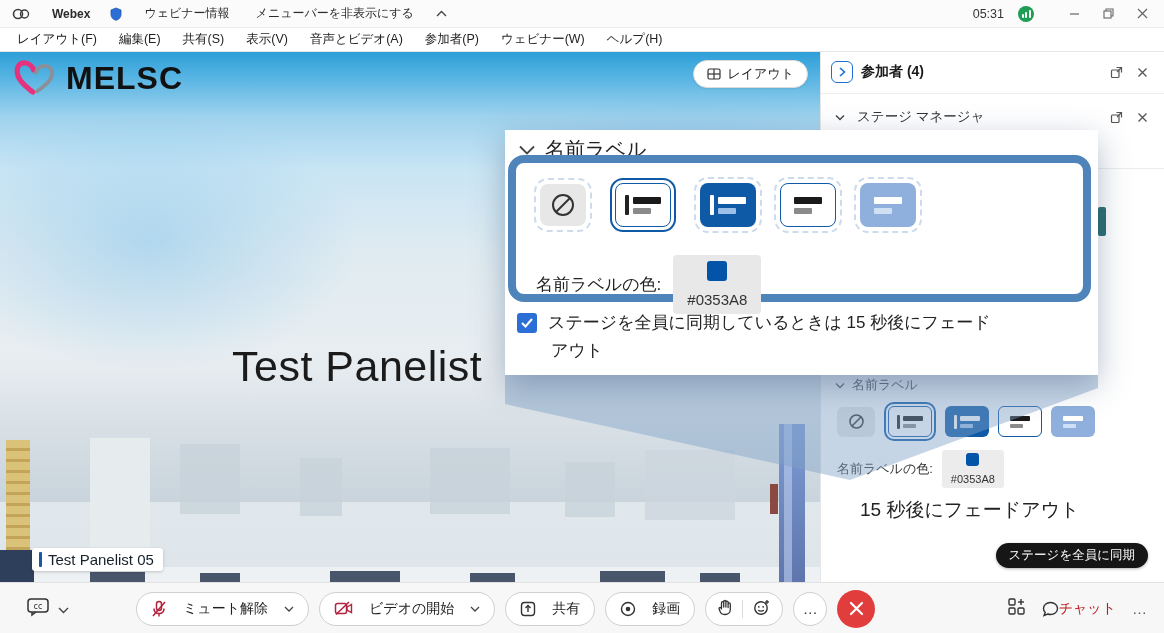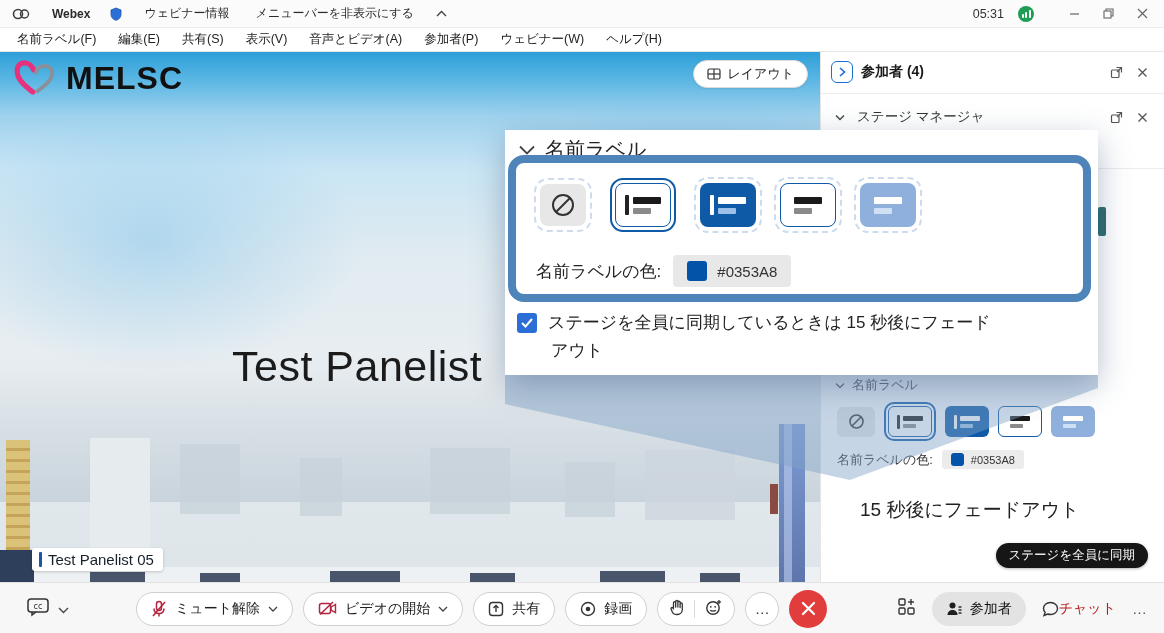--- a/index.html
+++ b/index.html
@@ -182,7 +182,7 @@
   </div>
 
   <div class="menubar">
-    <span class="menu-item">名前ラベル(F)</span>
+    <span class="menu-item">レイアウト(F)</span>
     <span class="menu-item">編集(E)</span>
     <span class="menu-item">共有(S)</span>
     <span class="menu-item">表示(V)</span>

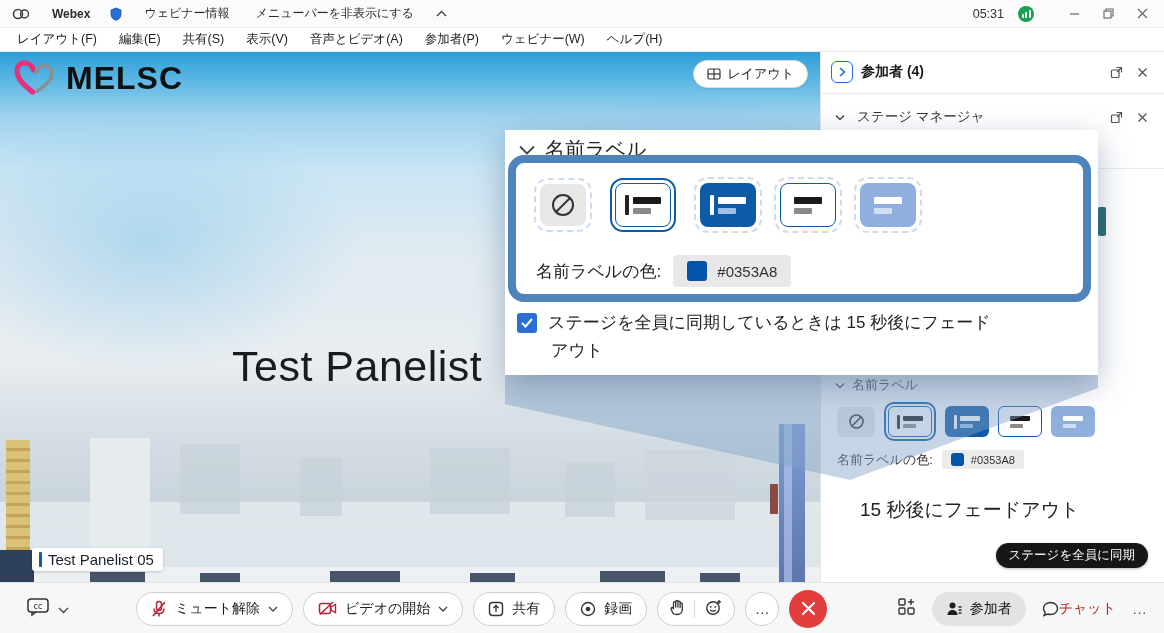--- a/index.html
+++ b/index.html
@@ -59,7 +59,7 @@
   .nl-head { position:absolute; left:14px; top:324px; display:flex; align-items:center; gap:7px; font-size:13px; color:#4a4a4a; }
   .chips-row { position:absolute; left:16px; top:350px; display:flex; align-items:center; gap:9px; }
   .color-row { position:absolute; left:16px; top:398px; display:flex; align-items:center; gap:9px; font-size:13px; color:#333; }
-  .swatch-pill { display:flex; align-items:center; gap:7px; background:#ececec; border-radius:3px; padding:3px 9px; }
+  .swatch-pill { display:flex; align-items:center; gap:7px; background:#ececec; border-radius:3px; padding:3px 9px;flex-direction:column; }
   .swatch { background:#0353A8; border-radius:3px; }
   .swatch-sm { width:13px; height:13px; }
   .swatch-txt-sm { font-size:11px; color:#333; }

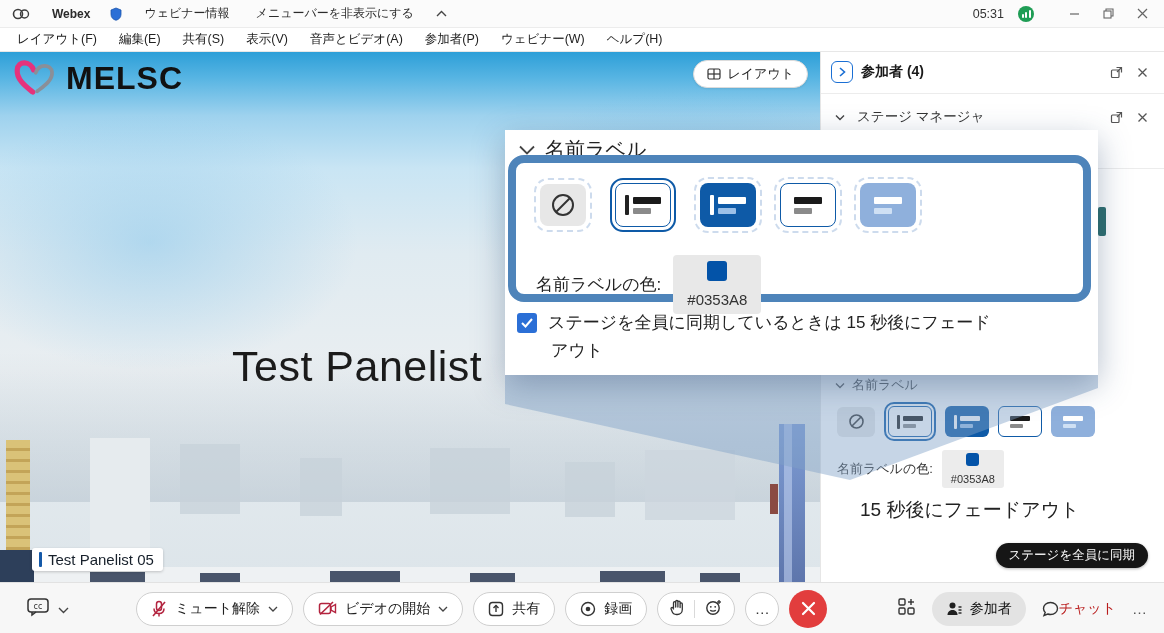--- a/index.html
+++ b/index.html
@@ -117,7 +117,7 @@
   .tbar-left { position:absolute; left:26px; top:0; height:51px; display:flex; align-items:center; gap:8px; color:#333; }
   .tbar-center { position:absolute; left:136px; top:0; height:51px; display:flex; align-items:center; gap:10px; }
   .tbar-right { position:absolute; right:16px; top:0; height:51px; display:flex; align-items:center; gap:16px; }
-  .pill { height:34px; border-radius:17px; background:#fff; border:1px solid #cfcfcf; display:flex; align-items:center; gap:8px; padding:0 14px; font-size:14px; color:#1f1f1f; }
+  .pill { height:34px; border-radius:17px; background:#fff; border:1px solid #cfcfcf; display:flex; align-items:center; gap:16px; padding:0 14px; font-size:14px; color:#1f1f1f; }
   .pill-icon-only { padding:0 12px; gap:10px; }
   .vline { width:1px; height:18px; background:#d9d9d9; }
   .circle-btn { width:34px; height:34px; border-radius:50%; background:#fff; border:1px solid #cfcfcf; display:flex; align-items:center; justify-content:center; color:#333; font-size:15px; }

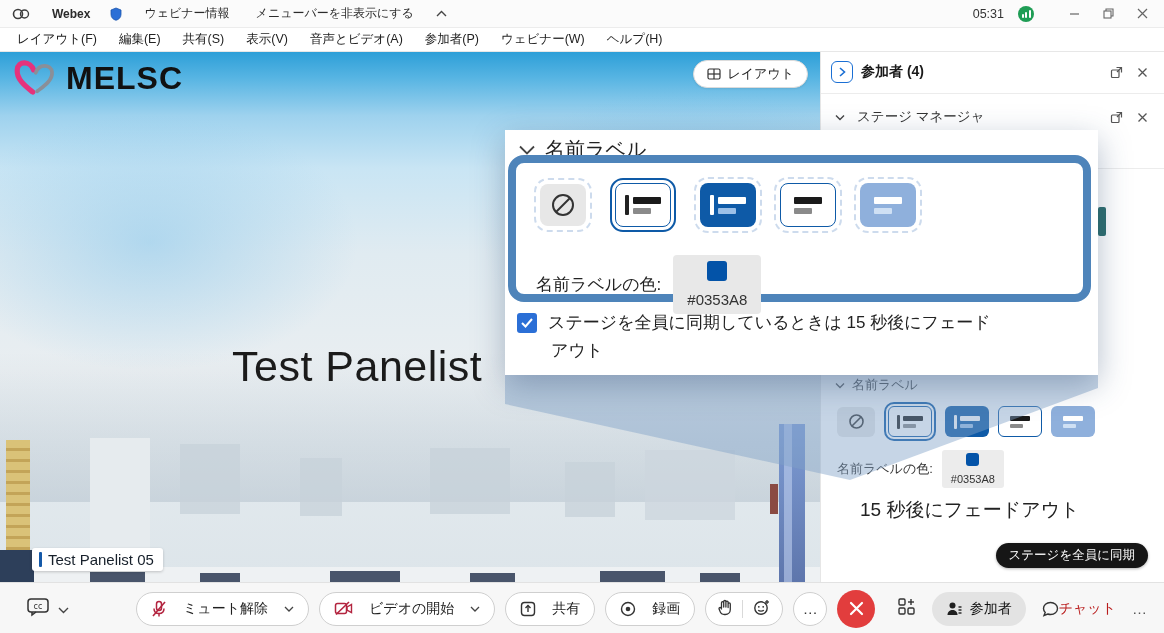--- a/index.html
+++ b/index.html
@@ -497,16 +497,6 @@
             <line x1="14" y1="2" x2="14" y2="8" stroke="#333" stroke-width="1.4"></line>
             <line x1="11" y1="5" x2="17" y2="5" stroke="#333" stroke-width="1.4"></line>
           </svg></span>
-      <div class="right-pill">
-        <svg width="16" height="16" viewBox="0 0 16 16">
-            <circle cx="6.5" cy="4.5" r="3" fill="#1f1f1f"></circle>
-            <path d="M1.5 14 C1.5 10.5, 4 9, 6.5 9 C9 9, 11.5 10.5, 11.5 14 Z" fill="#1f1f1f"></path>
-            <line x1="12.5" y1="6" x2="15.5" y2="6" stroke="#1f1f1f" stroke-width="1.4"></line>
-            <line x1="12.5" y1="9" x2="15.5" y2="9" stroke="#1f1f1f" stroke-width="1.4"></line>
-            <line x1="12.5" y1="12" x2="15.5" y2="12" stroke="#1f1f1f" stroke-width="1.4"></line>
-          </svg>
-        <span>参加者</span>
-      </div>
       <div class="right-item">
         <svg width="17" height="16" viewBox="0 0 17 16">
             <path d="M8.5 1.5 C12.6 1.5, 15.5 4.2, 15.5 7.5 C15.5 10.8, 12.6 13.5, 8.5 13.5 C7.5 13.5, 6.6 13.3, 5.8 13 L2 14.5 L3.2 11.4 C2.1 10.3, 1.5 9, 1.5 7.5 C1.5 4.2, 4.4 1.5, 8.5 1.5 Z" fill="none" stroke="#333" stroke-width="1.4"></path>

